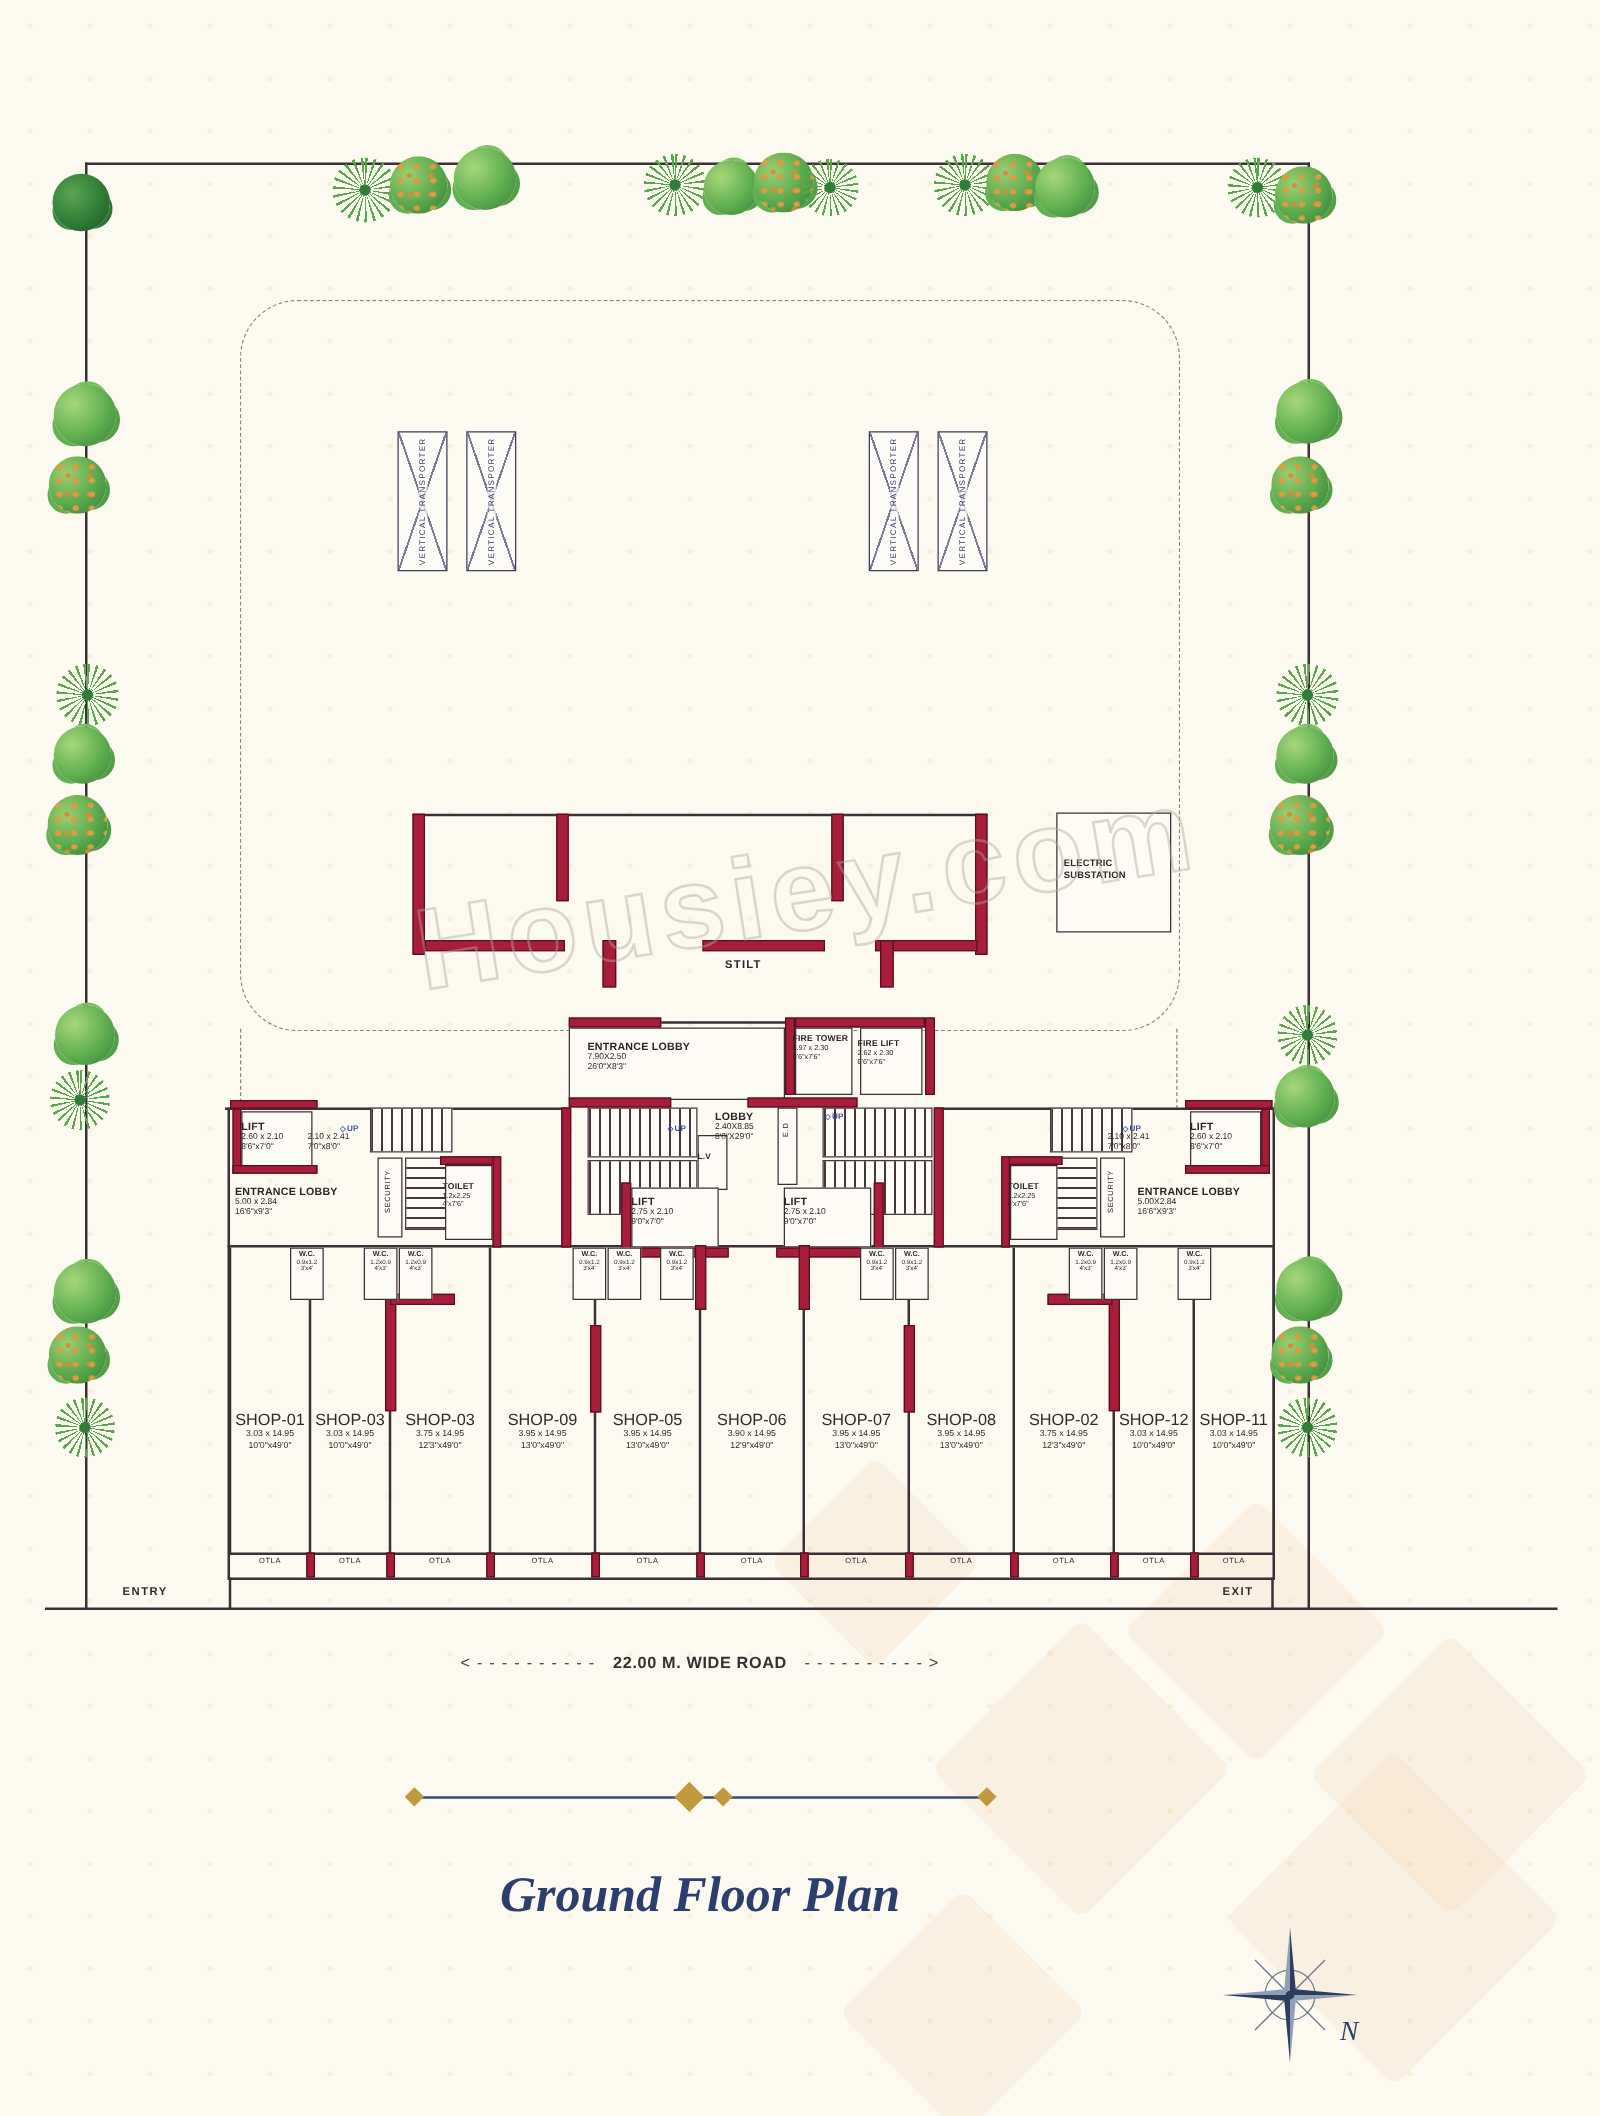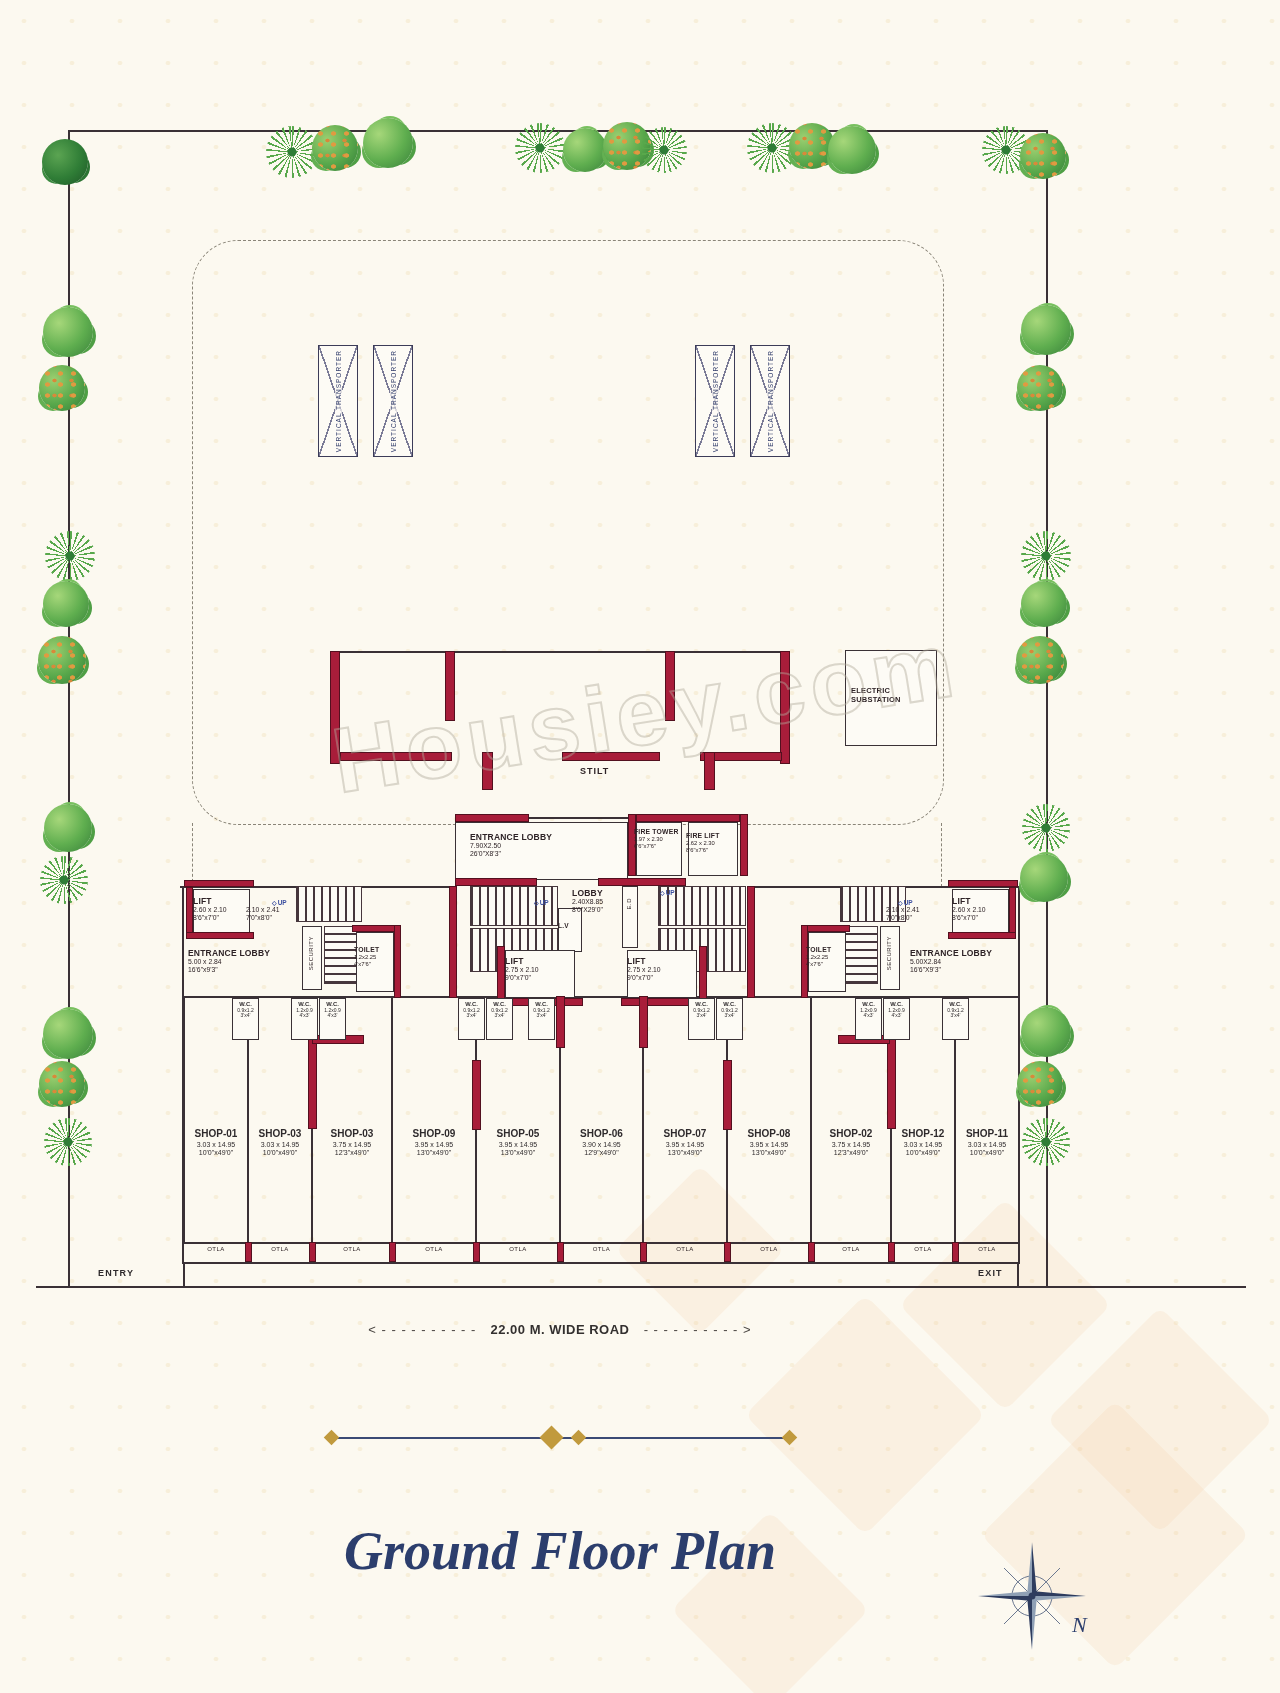--- a/index.html
+++ b/index.html
@@ -40,7 +40,7 @@
     letter-spacing:1px;background:rgba(253,251,245,.75);padding:2px 0;}
   
   .shoplab{position:absolute;top:1128px;text-align:center;z-index:6;line-height:1.25;}
-  .shoplab .nm{display:block;font-size:10px;font-weight:bold;}
+  .shoplab .nm{display:block;font-size:13px;font-weight:normal;}
   .shoplab .d1,.shoplab .d2{display:block;font-size:7px;}
   .otlalab{position:absolute;top:1246px;text-align:center;z-index:6;font-size:6px;letter-spacing:.5px;color:#2e2326;}
   .wc{position:absolute;width:27px;height:42px;border:1.3px solid #3a3136;background:#fdfbf5;box-sizing:border-box;

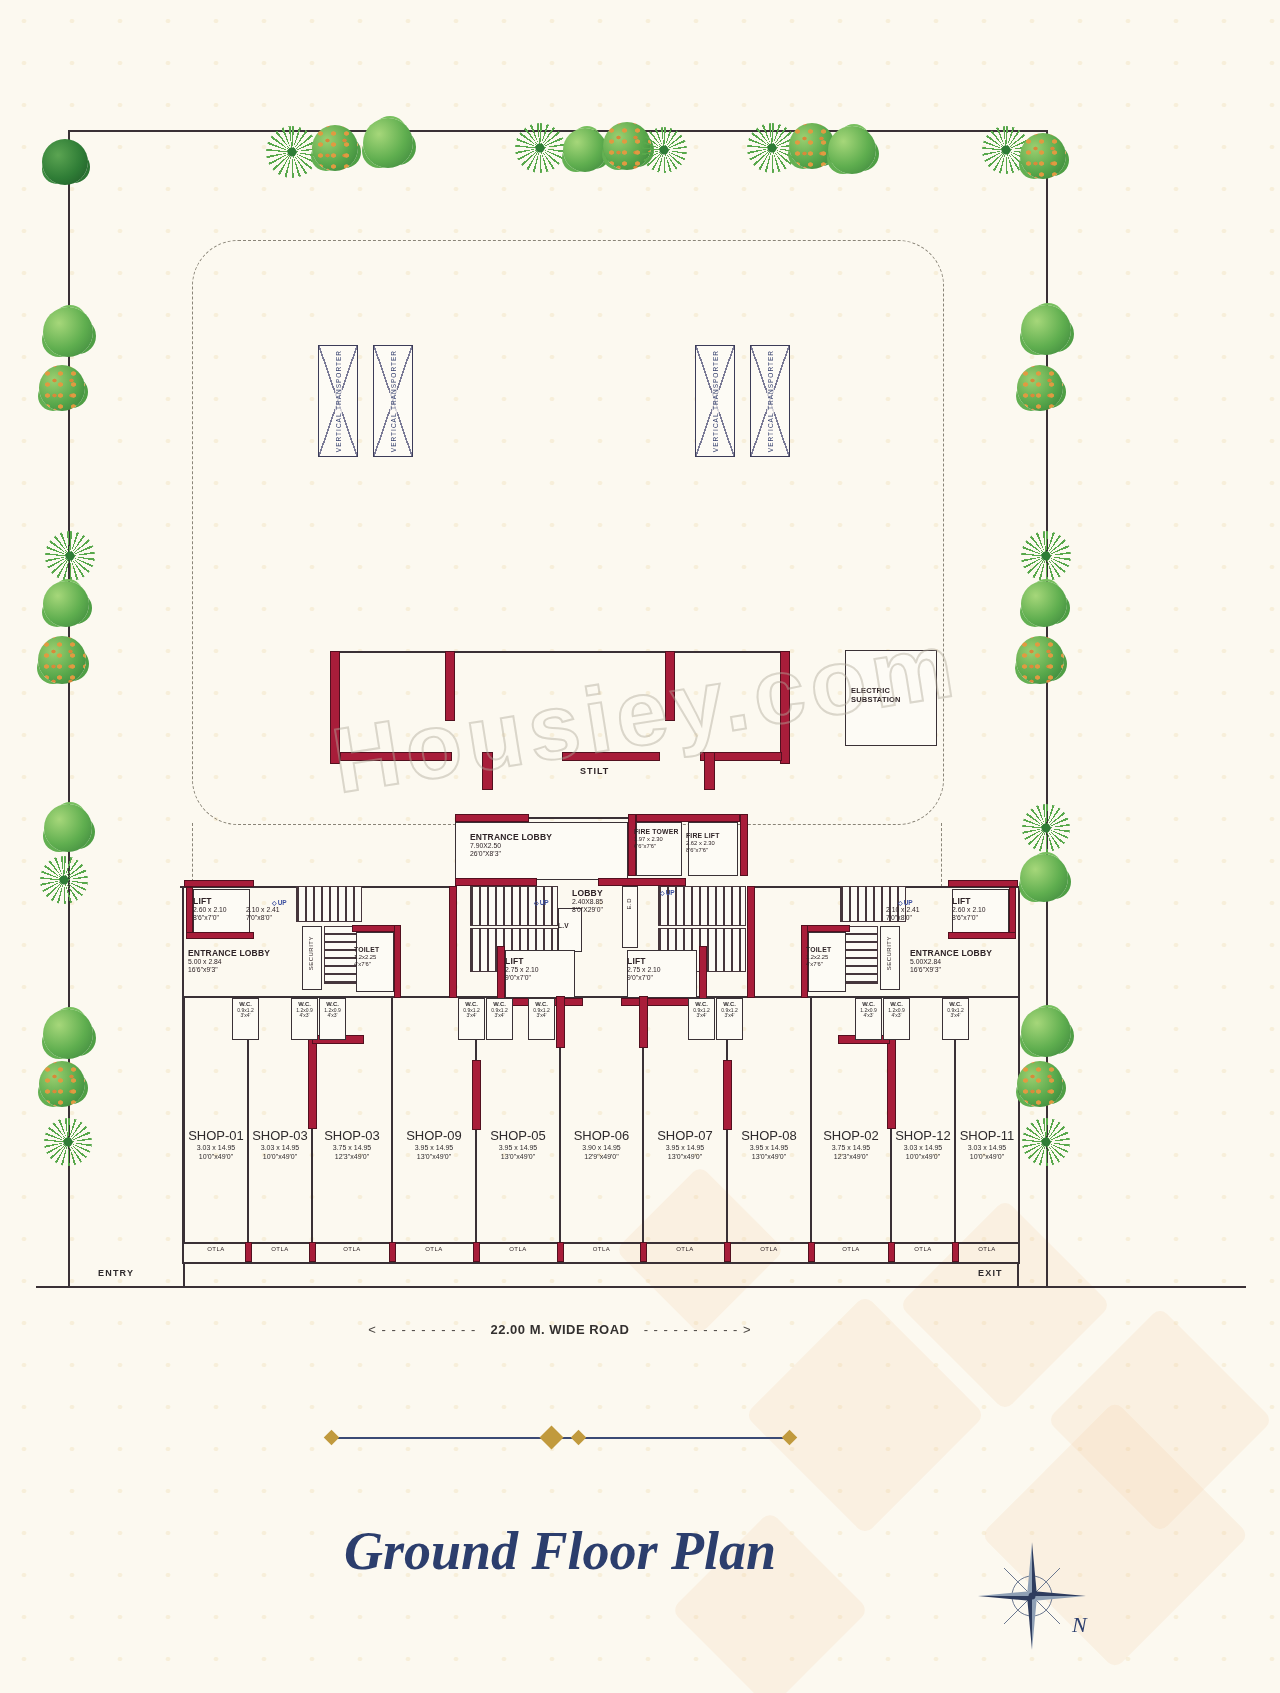--- a/index.html
+++ b/index.html
@@ -71,7 +71,7 @@
   .gdiamond{position:absolute;background:#c19a3d;transform:rotate(45deg);z-index:7;}
   .title{position:absolute;left:0;top:1492px;width:1120px;text-align:center;z-index:6;
          font-family:"Liberation Serif",serif;font-style:italic;font-weight:700;
-         font-size:54px;color:#2c3e6d;margin-top:28px;}
+         font-size:40px;color:#2c3e6d;}
   .compass{position:absolute;left:972px;top:1536px;z-index:6;}
   .compass-n{position:absolute;left:1072px;top:1612px;z-index:7;font-family:"Liberation Serif",serif;
              font-style:italic;font-size:22px;color:#2c3e6d;}

